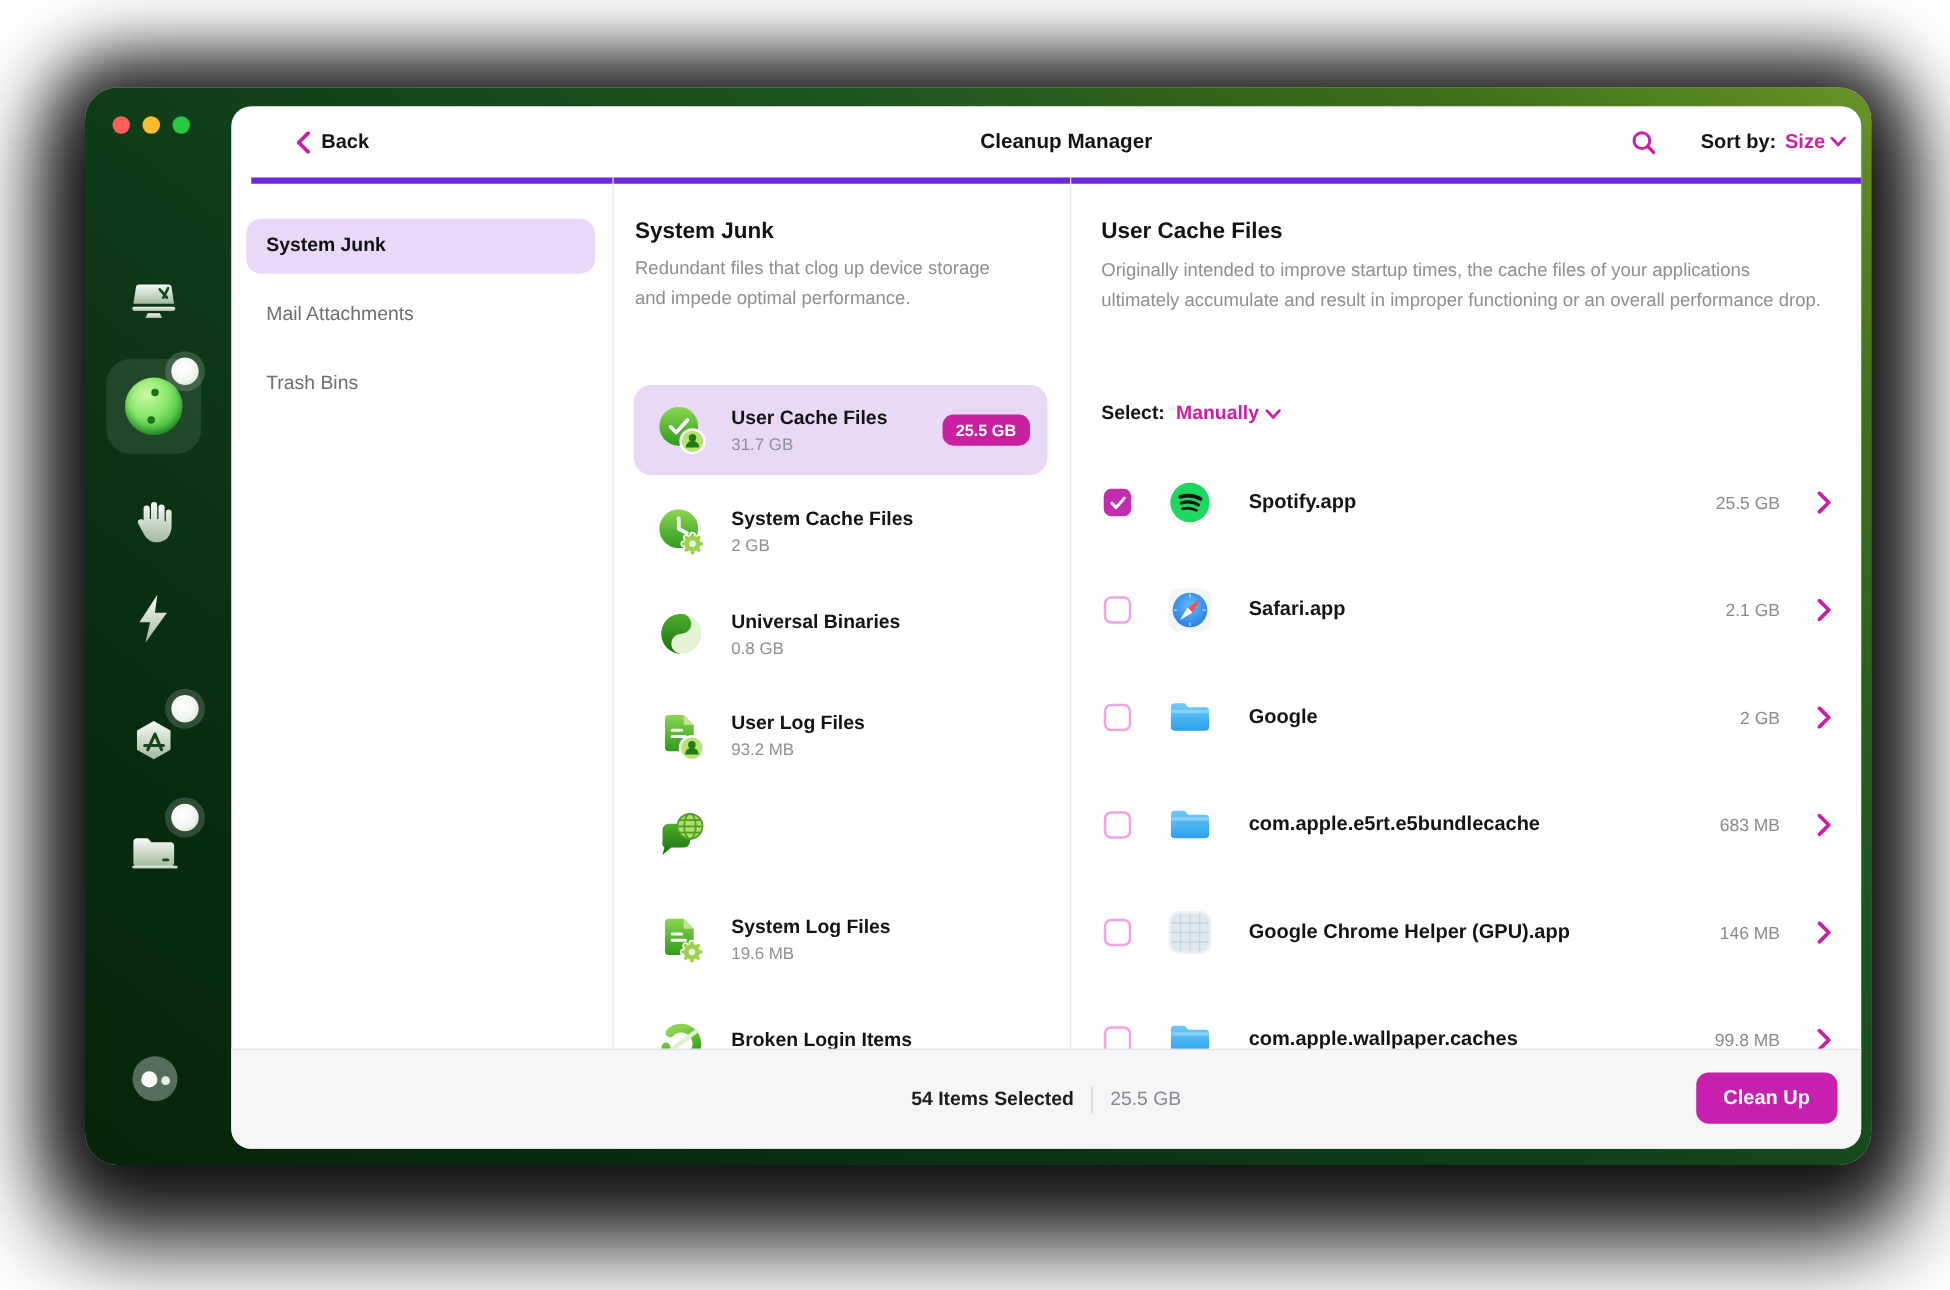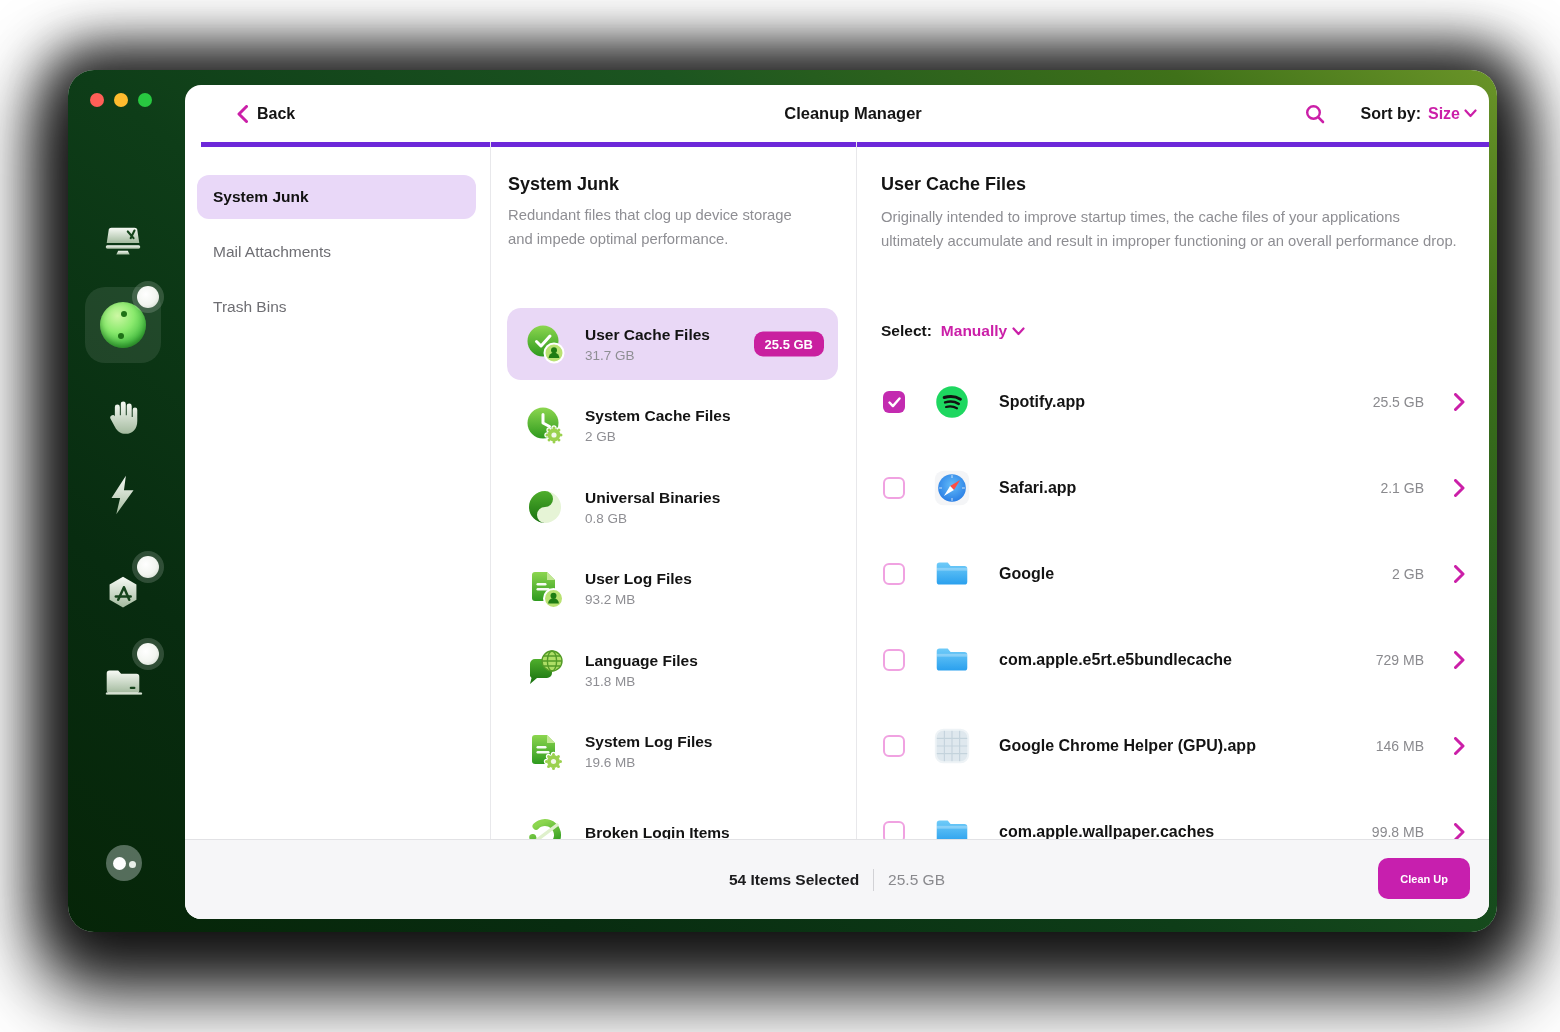--- a/index.html
+++ b/index.html
@@ -304,10 +304,6 @@
                   </g>
                 </g>
               </svg></span>
-    <div class="mtext">
-      <div class="mlabel">Language Files</div>
-      <div class="msize">31.8 MB</div>
-    </div>
   </div>
           <div class="mrow" style="top: 573.5px;">
     <span class="micon"><svg viewBox="0 0 44 44">

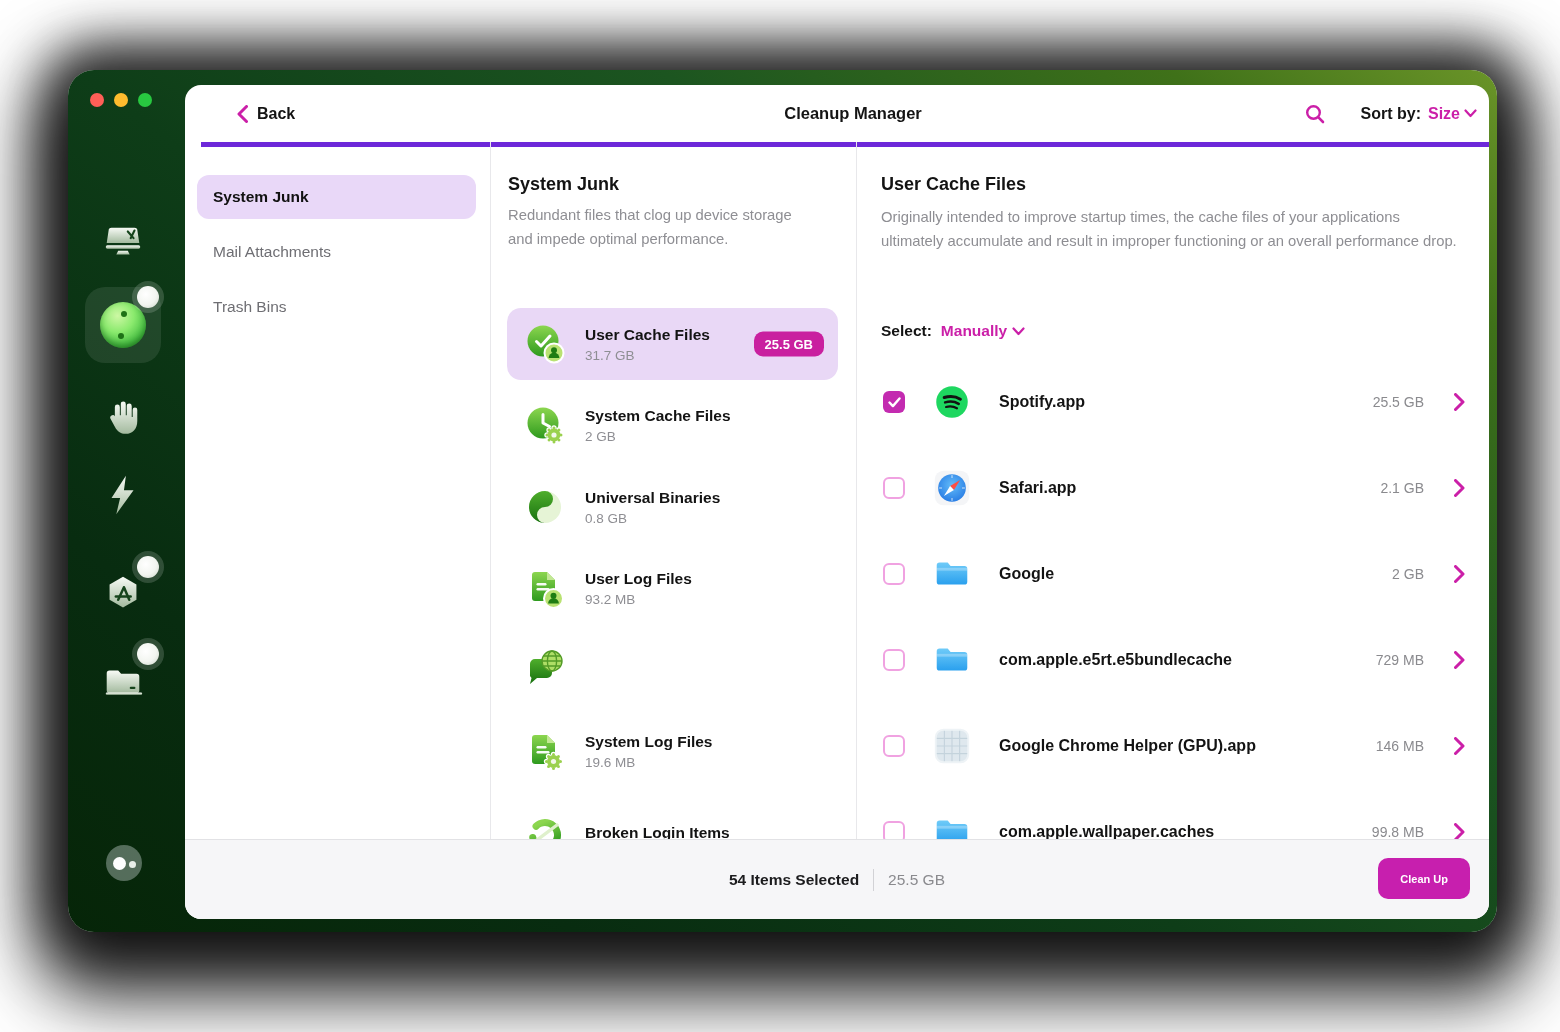--- a/index.html
+++ b/index.html
@@ -408,7 +408,7 @@
                 <path d="M6 15.5 h32 v3 H6 z" fill="#ffffff" opacity=".28"></path>
               </svg></span>
     <span class="dlabel">com.apple.e5rt.e5bundlecache</span>
-    <span class="dsize">729 MB</span>
+    <span class="dsize">683 MB</span>
     <span class="dchev">
       <svg viewBox="0 0 11 18">
                 <path d="M1.5 1.5 L9 9 l-7.5 7.5" fill="none" stroke="#cb1fa8" stroke-width="3" stroke-linecap="round" stroke-linejoin="round"></path>

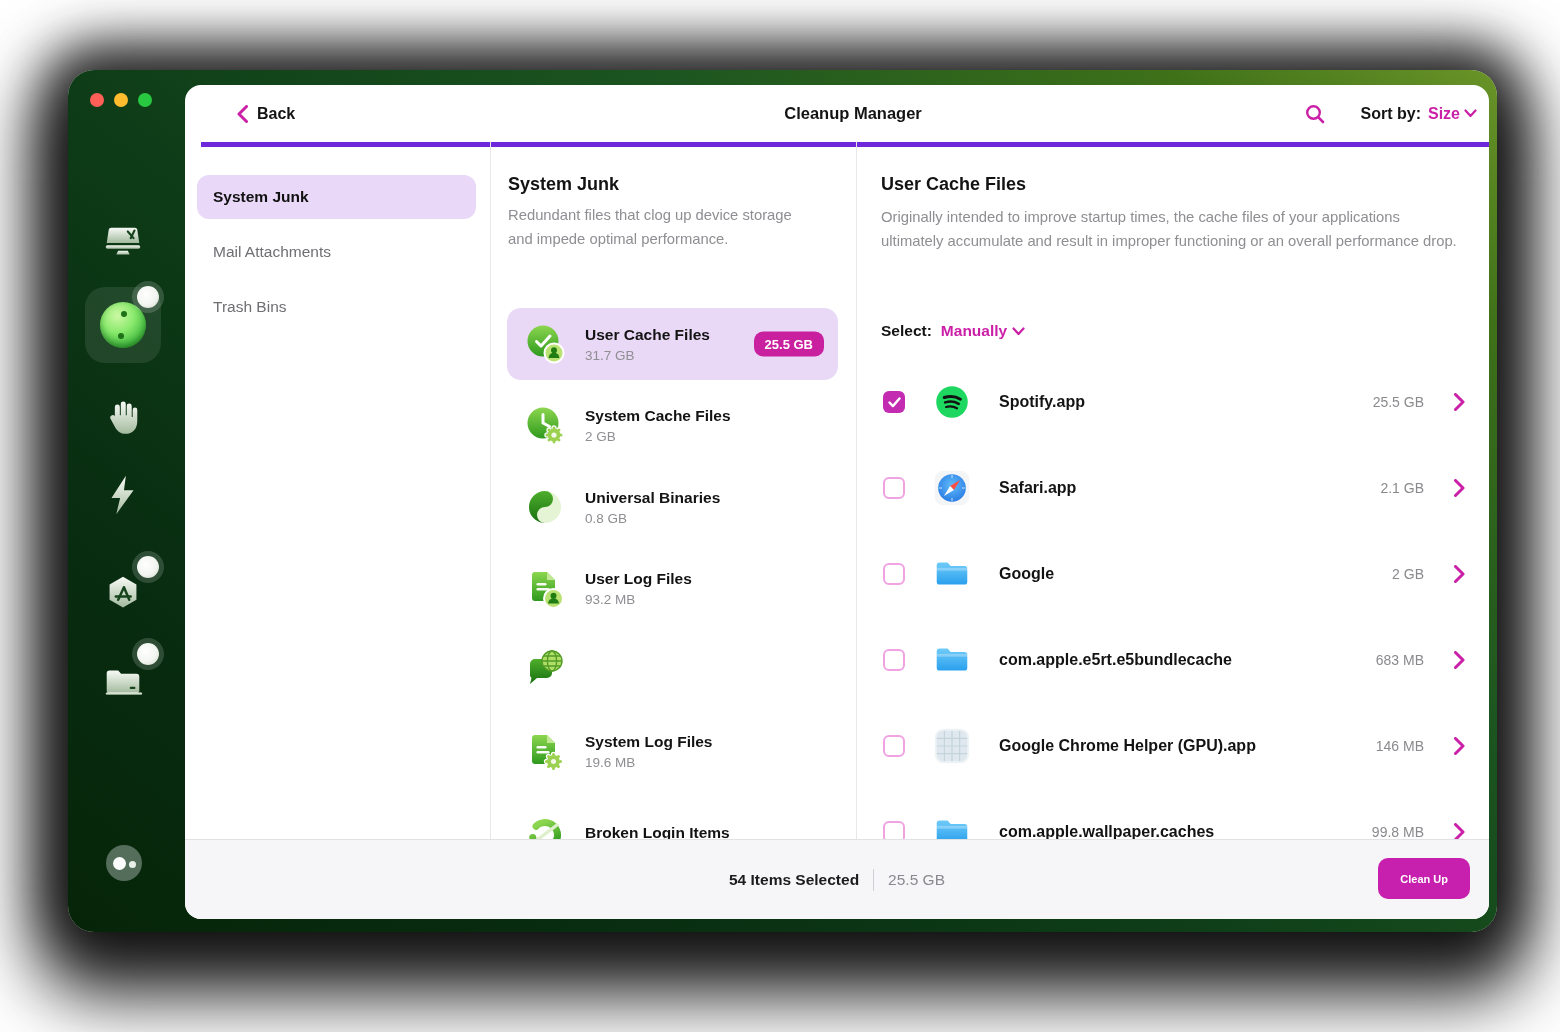--- a/index.html
+++ b/index.html
@@ -93,7 +93,7 @@
   .foot-div{width:1px;height:22px;background:#d2d2d6;}
   .foot-size{font-size:15.5px;color:#8a8a8e;}
   .clean-btn{position:absolute;right:19px;top:18px;height:41px;padding:15px 22px;border:none;border-radius:10px;
-    background:#c71fae;color:#fff;font-size:11px;font-weight:700;font-family:inherit;display:flex;align-items:center;}
+    background:#c71fae;color:#fff;font-size:16px;font-weight:700;font-family:inherit;display:flex;align-items:center;}
   .hidden-defs{position:absolute;width:0;height:0;}
 </style>
 </head>

